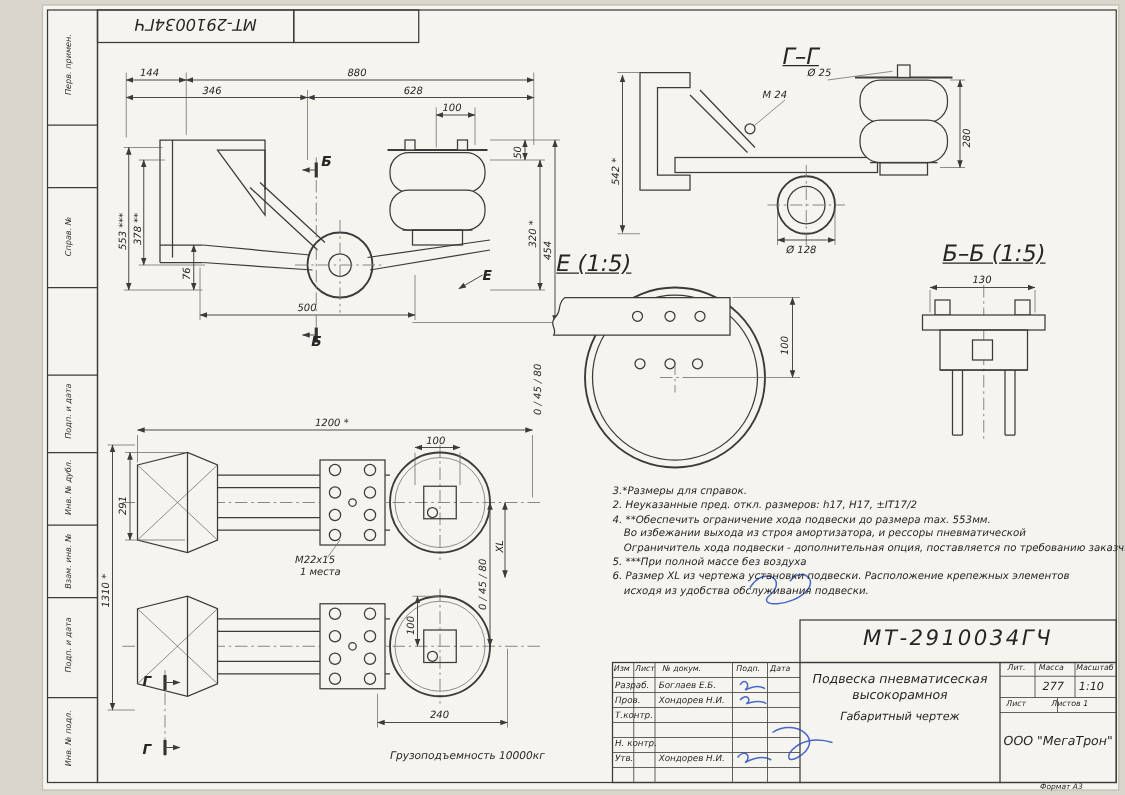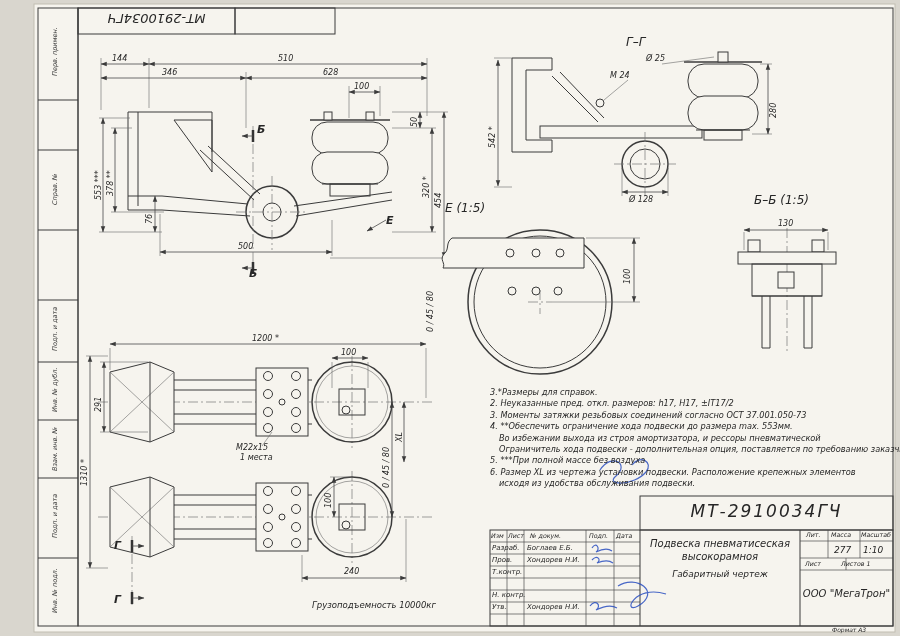--- a/index.html
+++ b/index.html
@@ -16,7 +16,7 @@
   .t{position:absolute;font:italic 8px/1.1 "DejaVu Sans",sans-serif;color:#262626;white-space:nowrap;}
   .r{transform:rotate(-90deg);transform-origin:0 0;}
   .flip{transform:rotate(180deg);}
-  .vl{font-size:12px;}
+  .vl{font-size:18px;text-decoration:underline;}
   .sl{font-size:11px;font-weight:bold;}
   .strip{font-size:6.5px;color:#333;}
   .small{font-size:6.3px;}

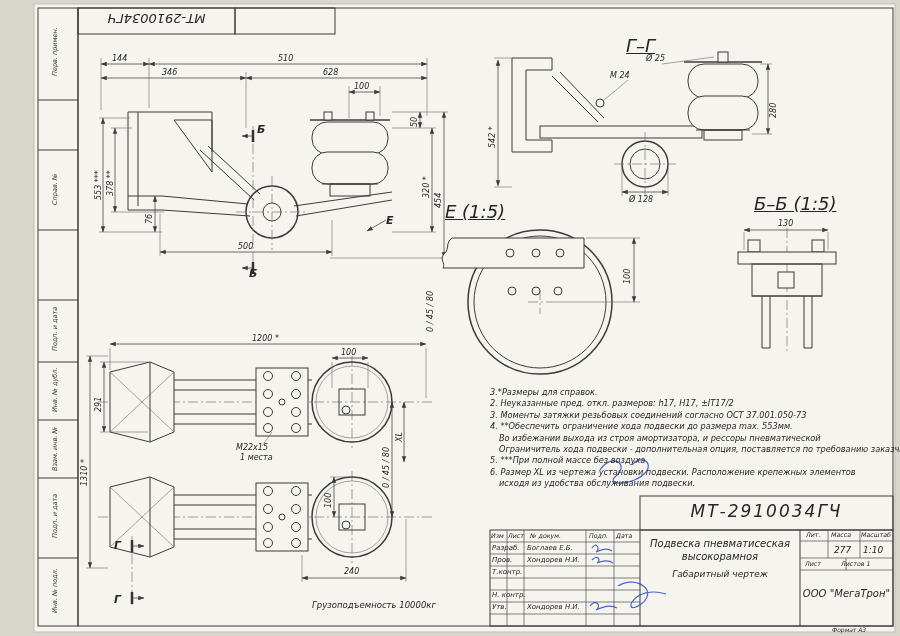--- a/index.html
+++ b/index.html
@@ -233,7 +233,7 @@
 <div class="t r strip" style="left:52px;top:613px">Инв. № подл.</div>
 
 <div class="t" style="left:112px;top:55px">144</div>
-<div class="t" style="left:278px;top:55px">510</div>
+<div class="t" style="left:278px;top:55px">880</div>
 <div class="t" style="left:162px;top:69px">346</div>
 <div class="t" style="left:323px;top:69px">628</div>
 <div class="t" style="left:354px;top:83px">100</div>

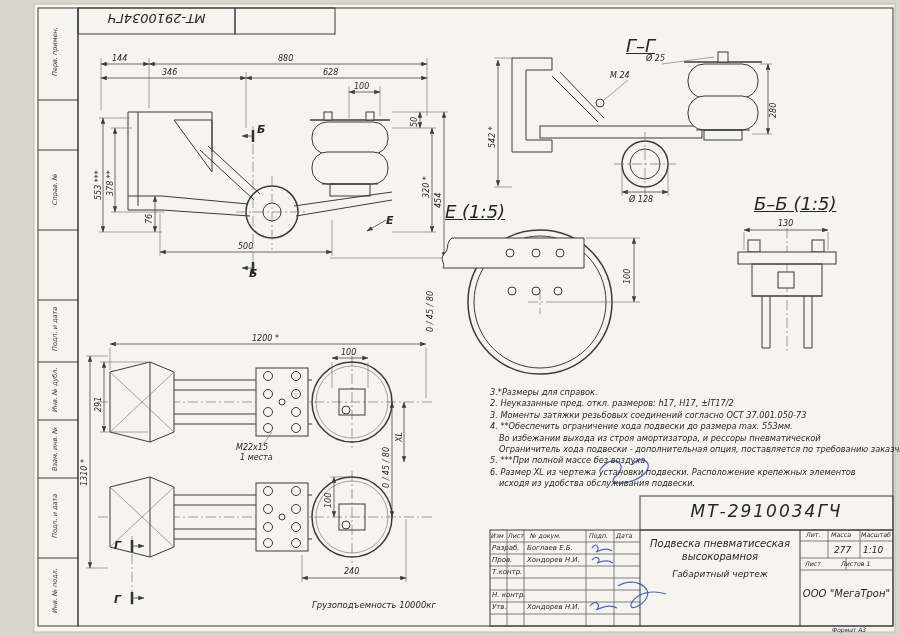--- a/index.html
+++ b/index.html
@@ -279,7 +279,6 @@
 <div class="notes">
   <div>3.*Размеры для справок.</div>
   <div>2. Неуказанные пред. откл. размеров: h17, Н17, ±IT17/2</div>
-  <div>3. Моменты затяжки резьбовых соединений согласно ОСТ 37.001.050-73</div>
   <div>4. **Обеспечить ограничение хода подвески до размера max. 553мм.</div>
   <div class="ind">Во избежании выхода из строя амортизатора, и рессоры пневматической</div>
   <div class="ind">Ограничитель хода подвески - дополнительная опция, поставляется по требованию заказчика.</div>

